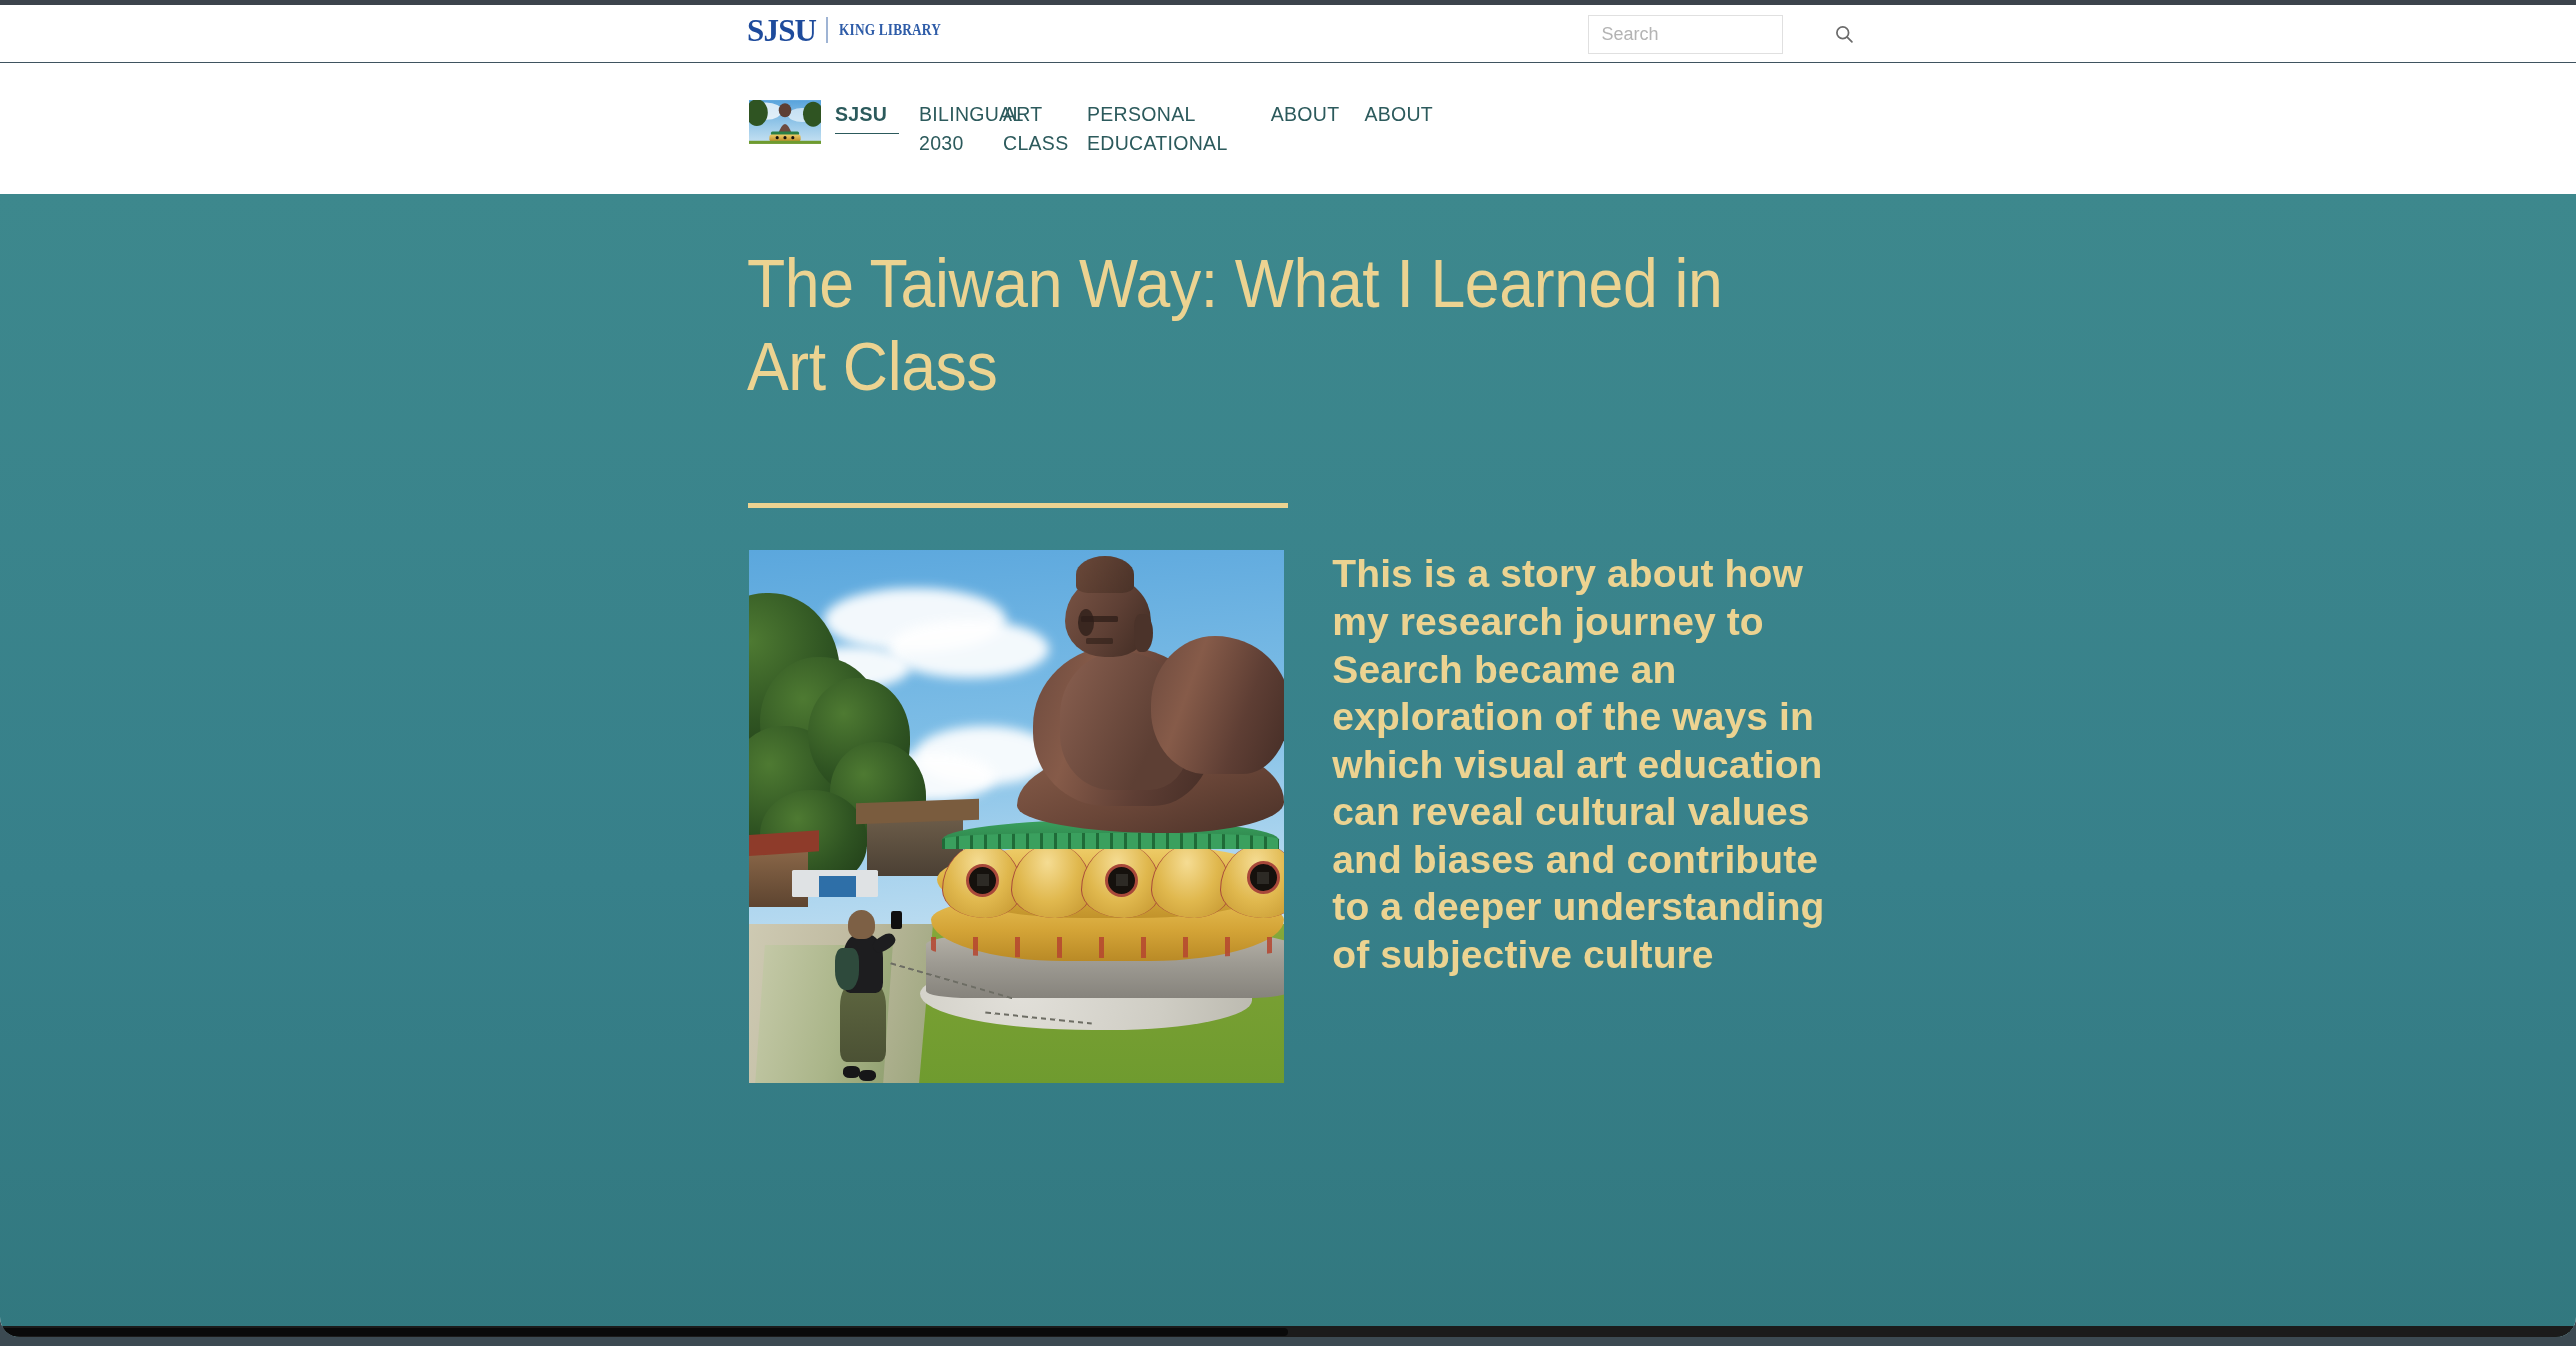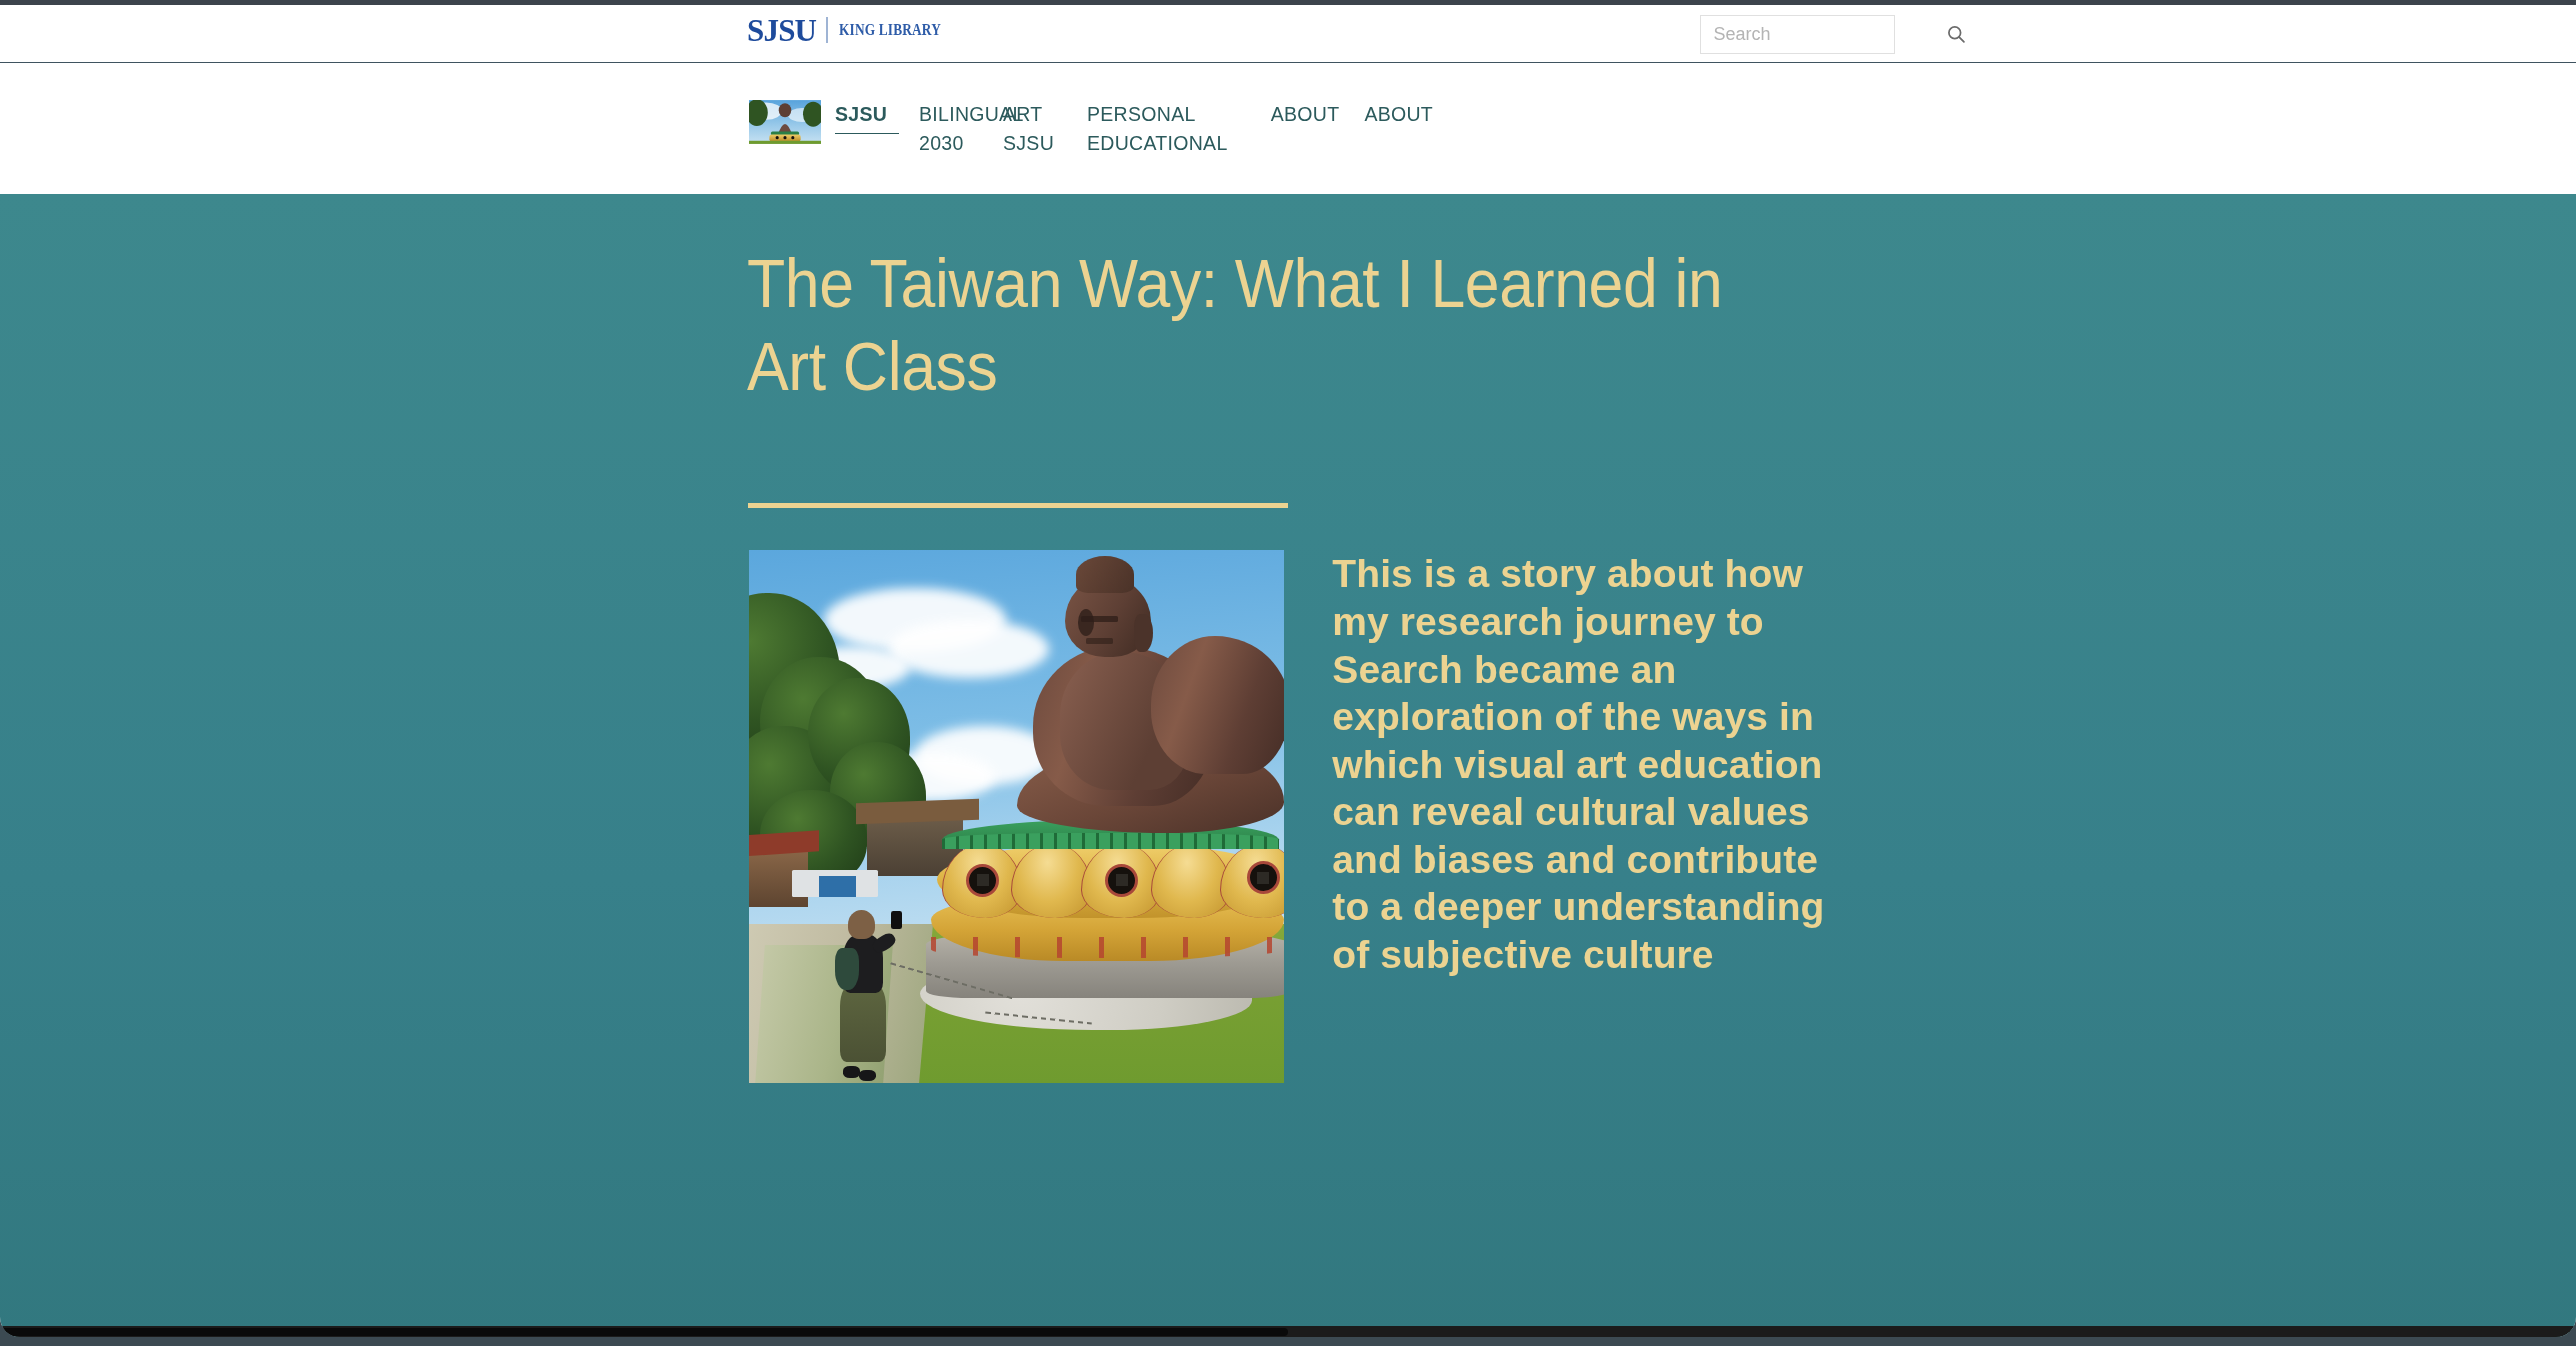--- a/index.html
+++ b/index.html
@@ -59,7 +59,7 @@
     transform:scaleX(0.82); transform-origin:left center;
   }
   #search-box {
-    position:absolute; left:1700px; top:9.3px;
+    position:absolute; left:1588px; top:9.3px;
     width:195px; height:39px;
     border:0.8px solid #e0e0e0;
     background:#ffffff;

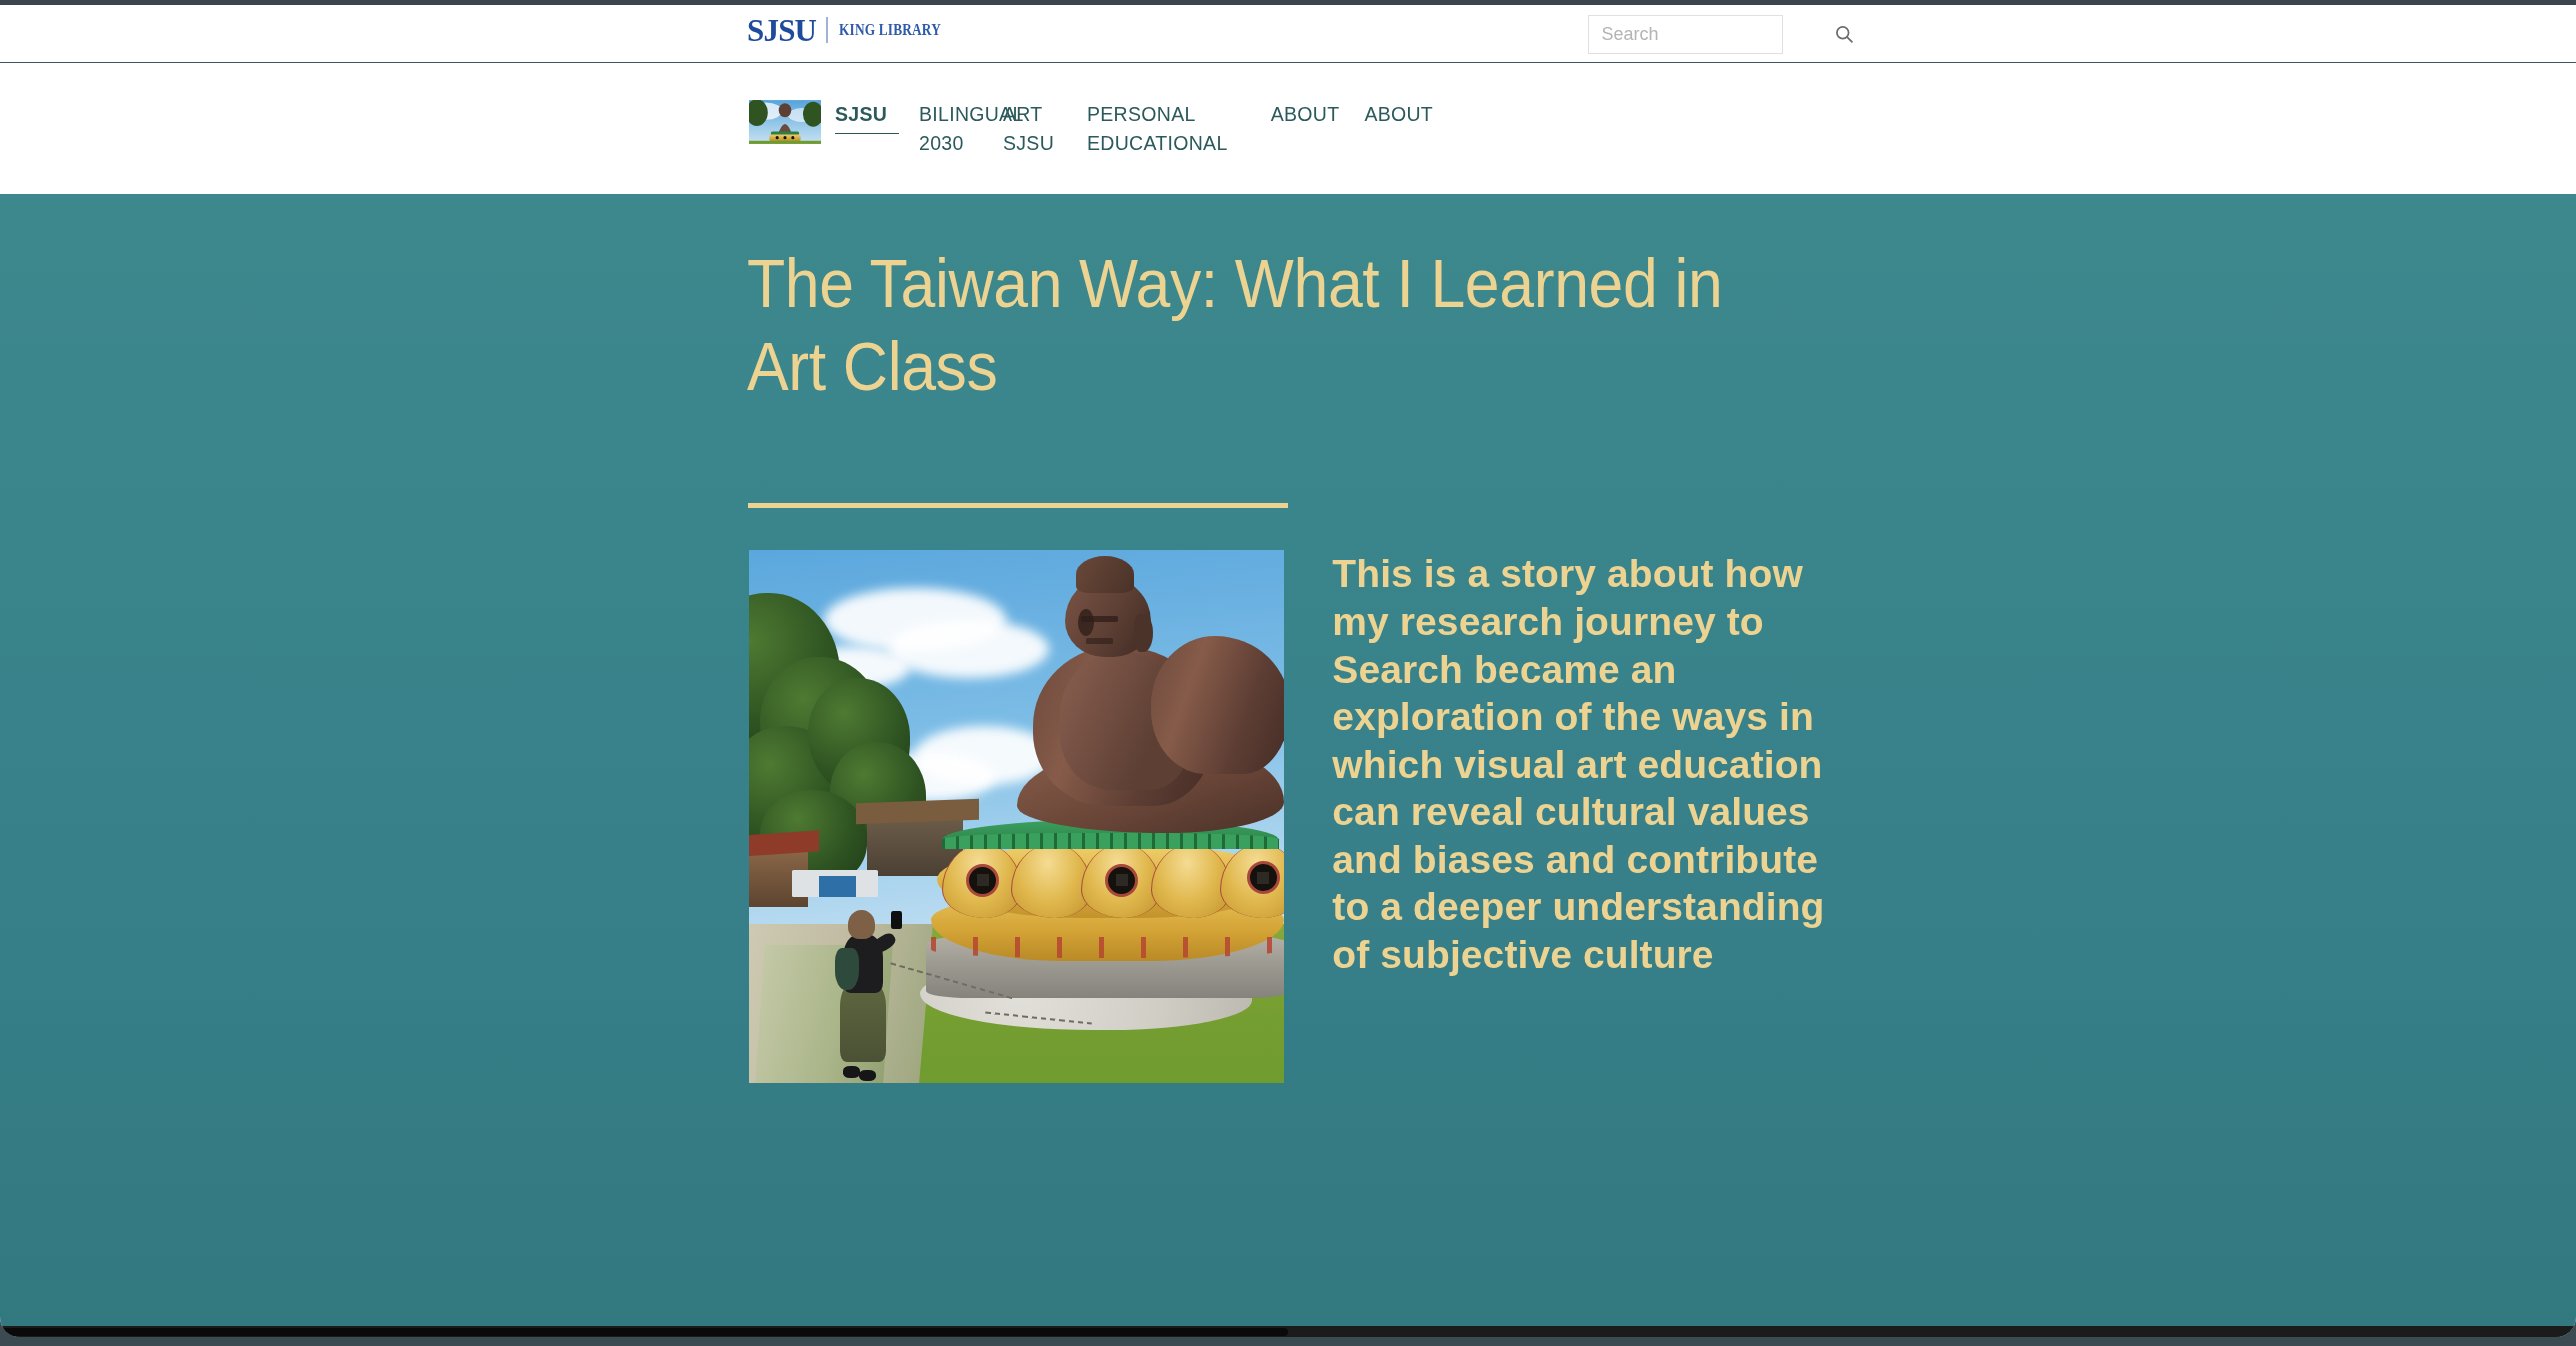--- a/index.html
+++ b/index.html
@@ -346,7 +346,7 @@
 
 
         <div class="nav-item" id="nav-item-artclass">ART
-SJSU</div>
+CLASS</div>
 
         <div class="nav-item" id="nav-item-personal">PERSONAL
 EDUCATIONAL</div>

